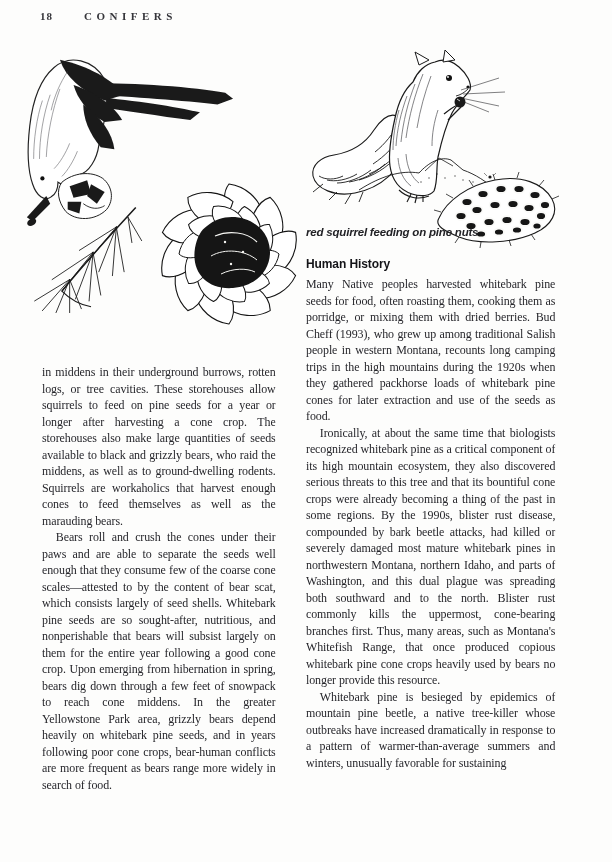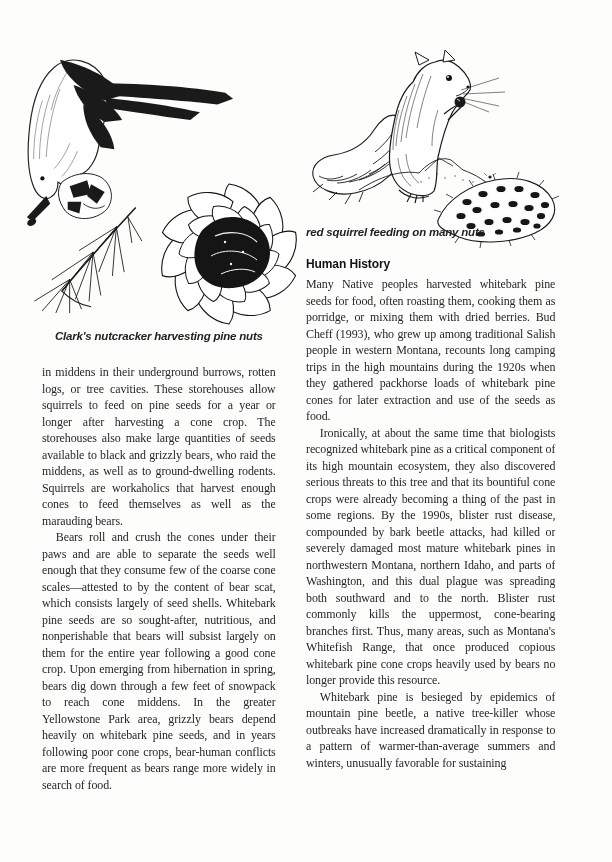--- a/index.html
+++ b/index.html
@@ -47,6 +47,10 @@
 
 <div class="page">
 
+  <div class="running-head">
+    <span class="folio">18</span>
+    <span class="head-title">CONIFERS</span>
+  </div>
 
   <svg id="svg-bird" class="fig-svg" viewBox="0 0 224 292" xmlns="http://www.w3.org/2000/svg" aria-label="Pen-and-ink drawing of a Clark's nutcracker hanging head-down on a whitebark pine cone among needles, beside an opened cone seen end-on">
 

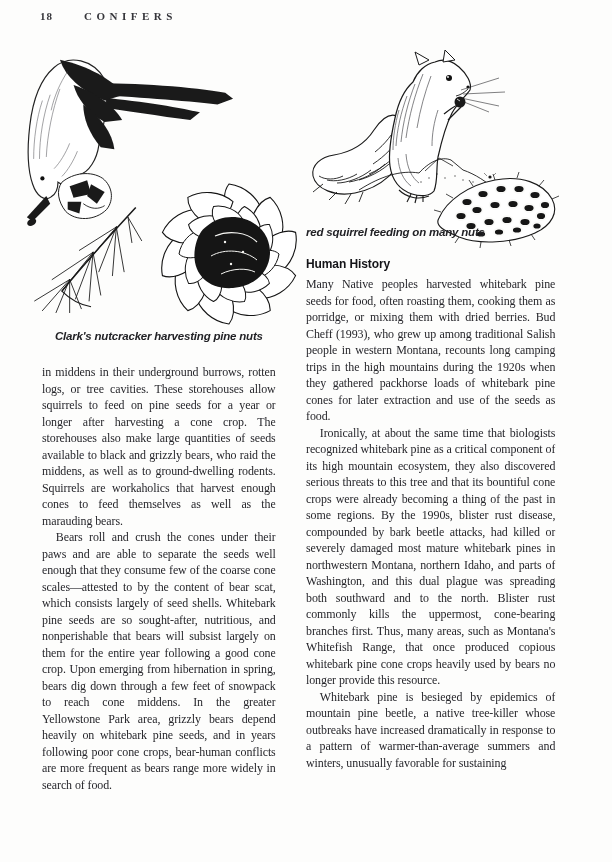--- a/index.html
+++ b/index.html
@@ -278,7 +278,7 @@
     </g>
   </svg>
 
-  <div id="caption-right" class="fig-caption">red squirrel feeding on many nuts</div>
+  <div id="caption-right" class="fig-caption">red squirrel feeding on pine nuts</div>
 
   <div class="section-heading">Human History</div>
 

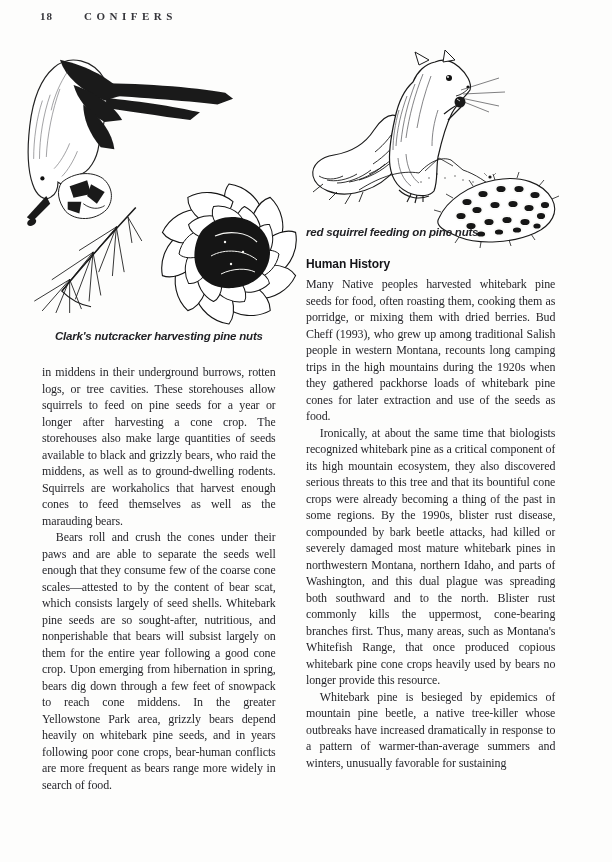--- a/index.html
+++ b/index.html
@@ -158,7 +158,6 @@
     </g>
   </svg>
 
-  <div id="caption-left" class="fig-caption">Clark's nutcracker harvesting pine nuts</div>
 
   <svg id="svg-squirrel" class="fig-svg" viewBox="0 0 258 200" xmlns="http://www.w3.org/2000/svg" aria-label="Pen-and-ink drawing of a red squirrel sitting on a rock eating a pine nut, with a whitebark pine cone lying beside it">
 

